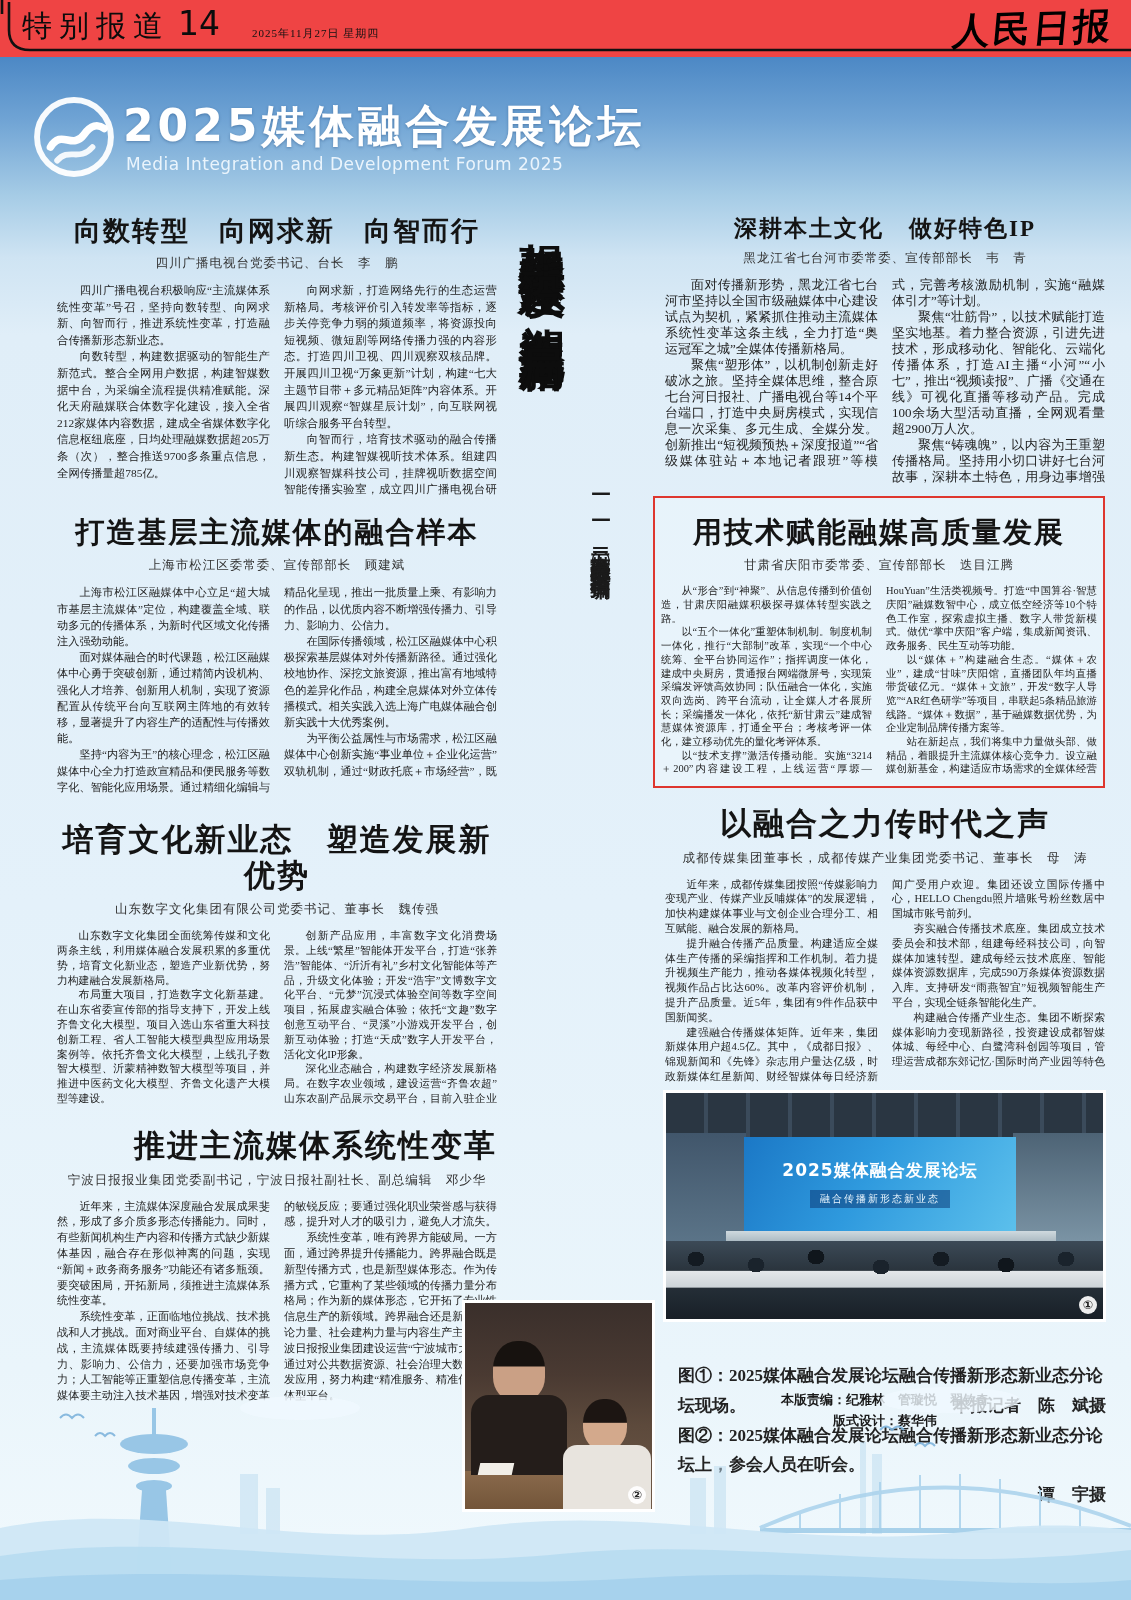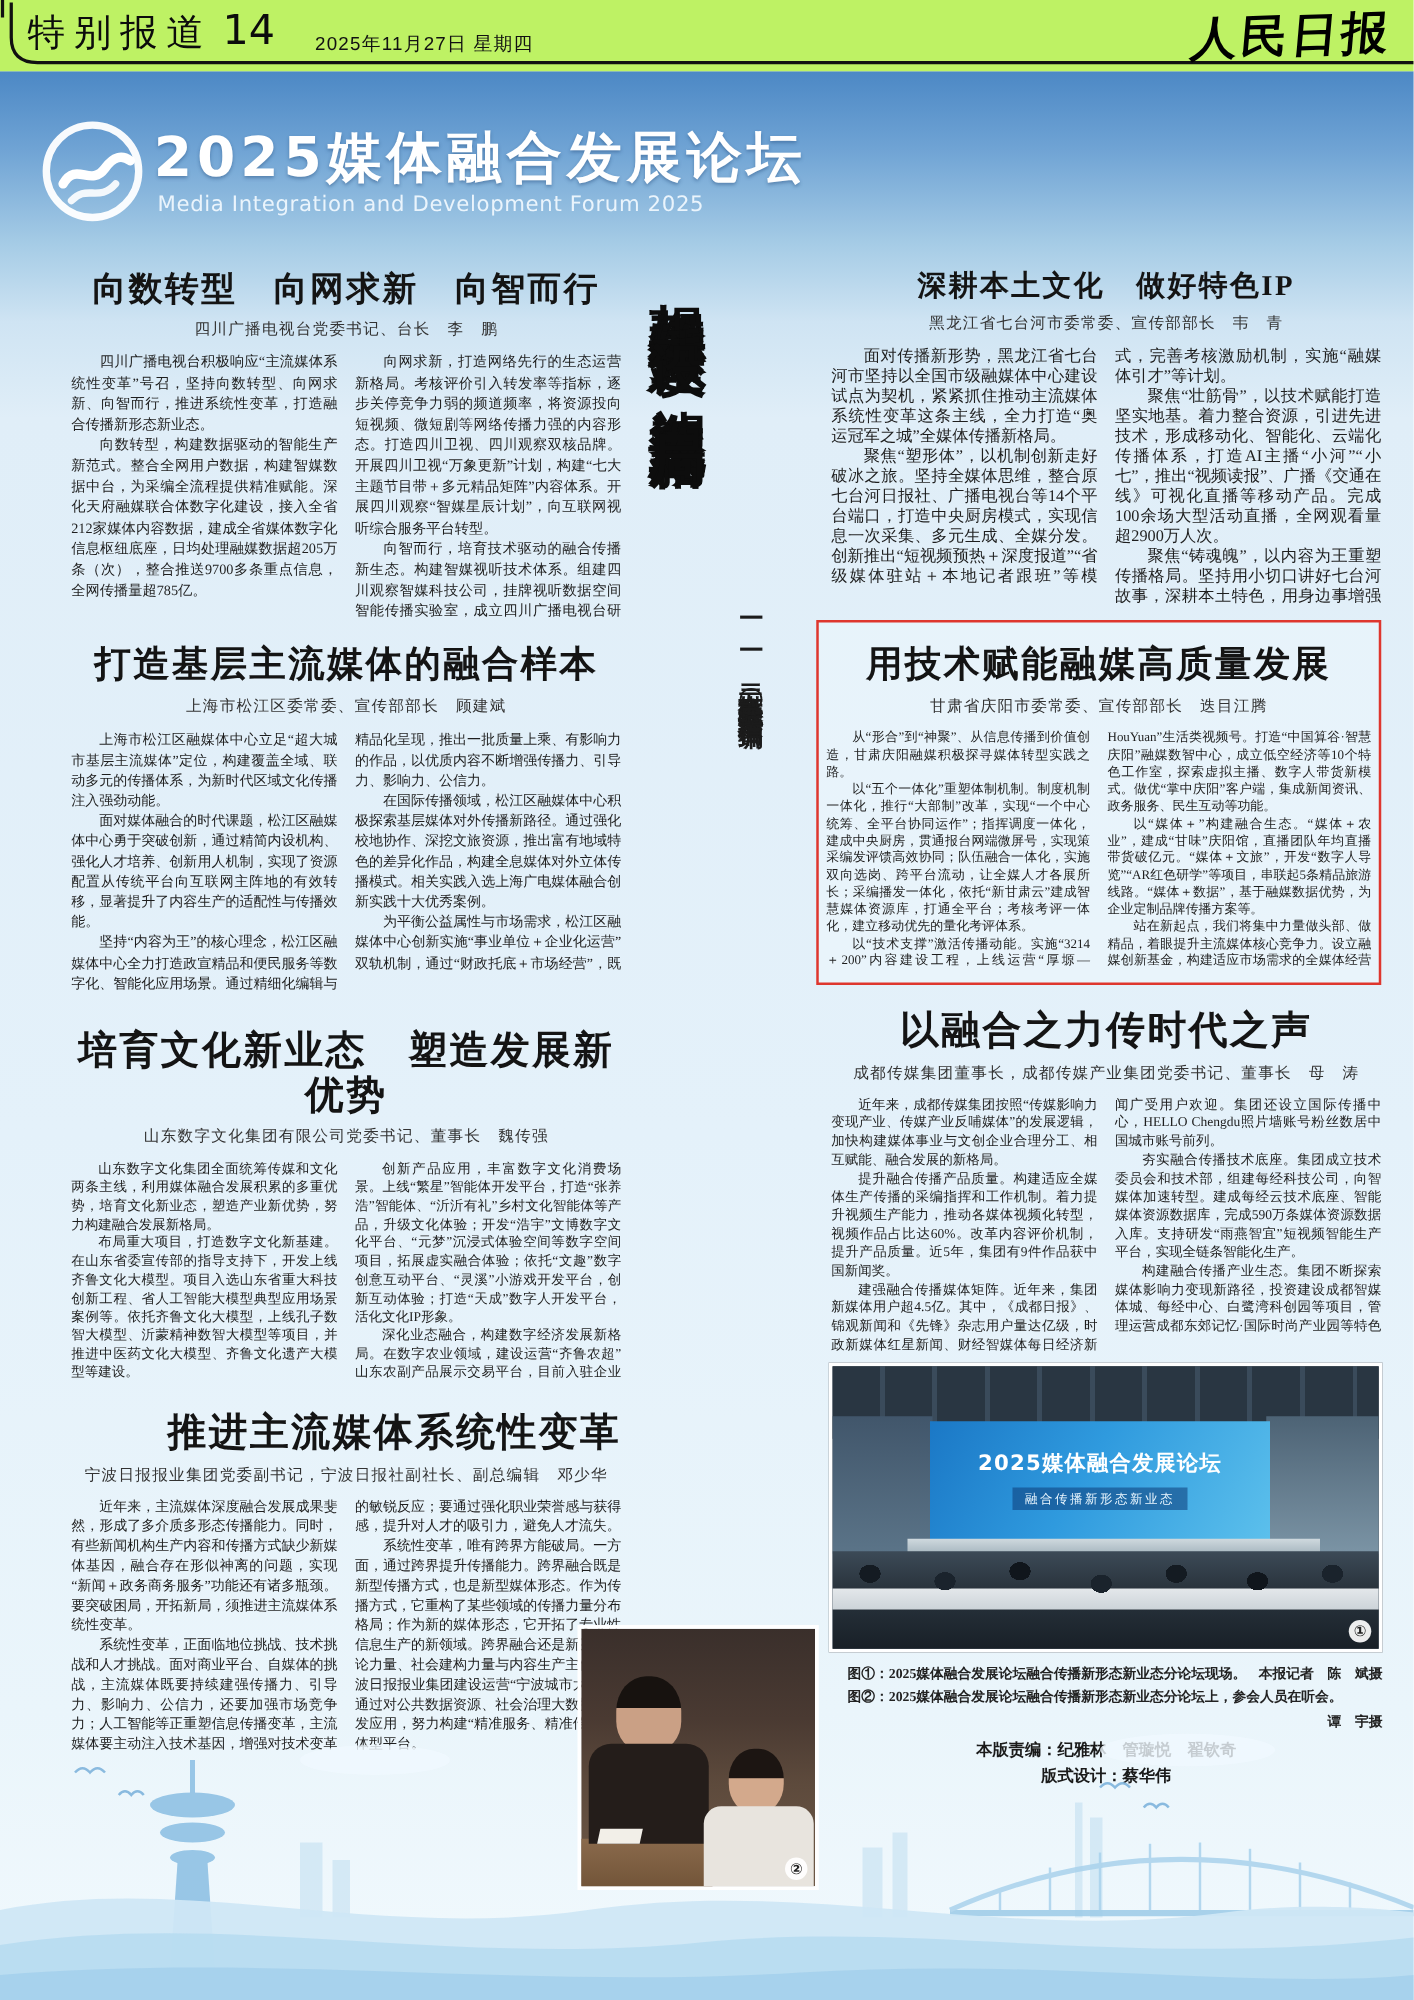--- a/index.html
+++ b/index.html
@@ -8,7 +8,7 @@
   .abs{position:absolute;}
 
   
-  #header{left:0;top:0;width:1131px;height:57px;background:#bef264;z-index:5;}
+  #header{left:0;top:0;width:1131px;height:57px;background:#ef4444;z-index:5;}
   #section-title{left:22px;top:6px;font-family:"DejaVu Sans",sans-serif;
       font-size:30px;letter-spacing:7px;color:#0c0c0c;}
   #page-num{left:178px;top:4px;font-family:"DejaVu Sans",sans-serif;font-size:33px;color:#0c0c0c;}

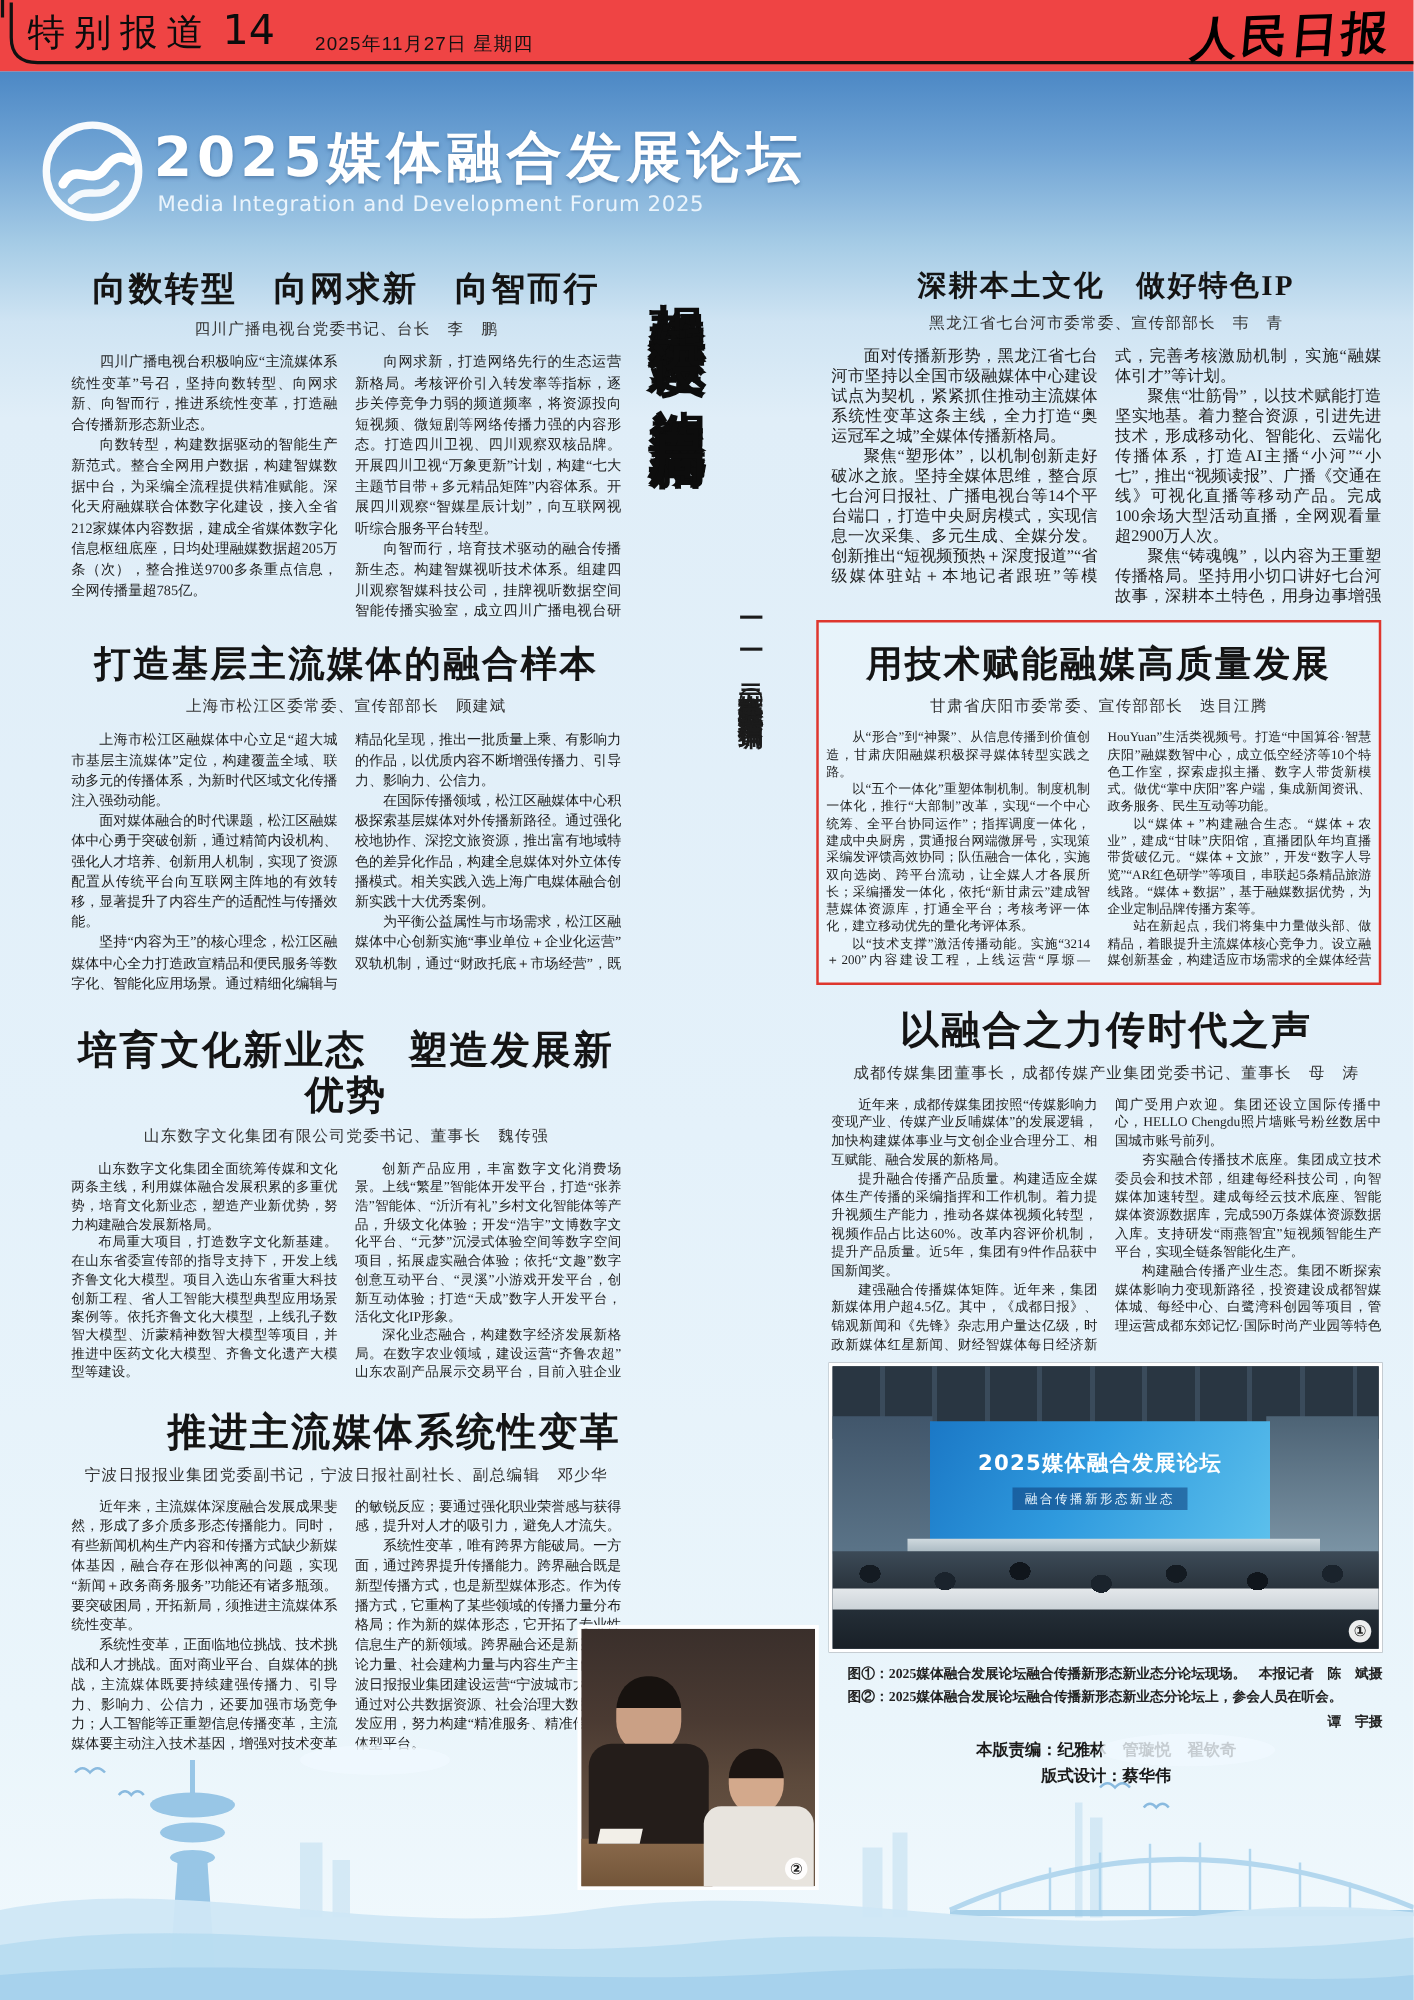--- a/index.html
+++ b/index.html
@@ -12,7 +12,7 @@
   #section-title{left:22px;top:6px;font-family:"DejaVu Sans",sans-serif;
       font-size:30px;letter-spacing:7px;color:#0c0c0c;}
   #page-num{left:178px;top:4px;font-family:"DejaVu Sans",sans-serif;font-size:33px;color:#0c0c0c;}
-  #page-date{left:252px;top:26px;font-family:Liberation Sans, sans-serif;font-size:15px;
+  #page-date{left:252px;top:26px;font-family:Liberation Serif, serif;font-size:11px;
       letter-spacing:1px;color:#111;}
   #masthead{right:18px;top:4px;font-family:"DejaVu Serif",serif;font-weight:bold;
       font-size:37px;color:#000;transform:skewX(-7deg) rotate(-2deg);letter-spacing:3px;}

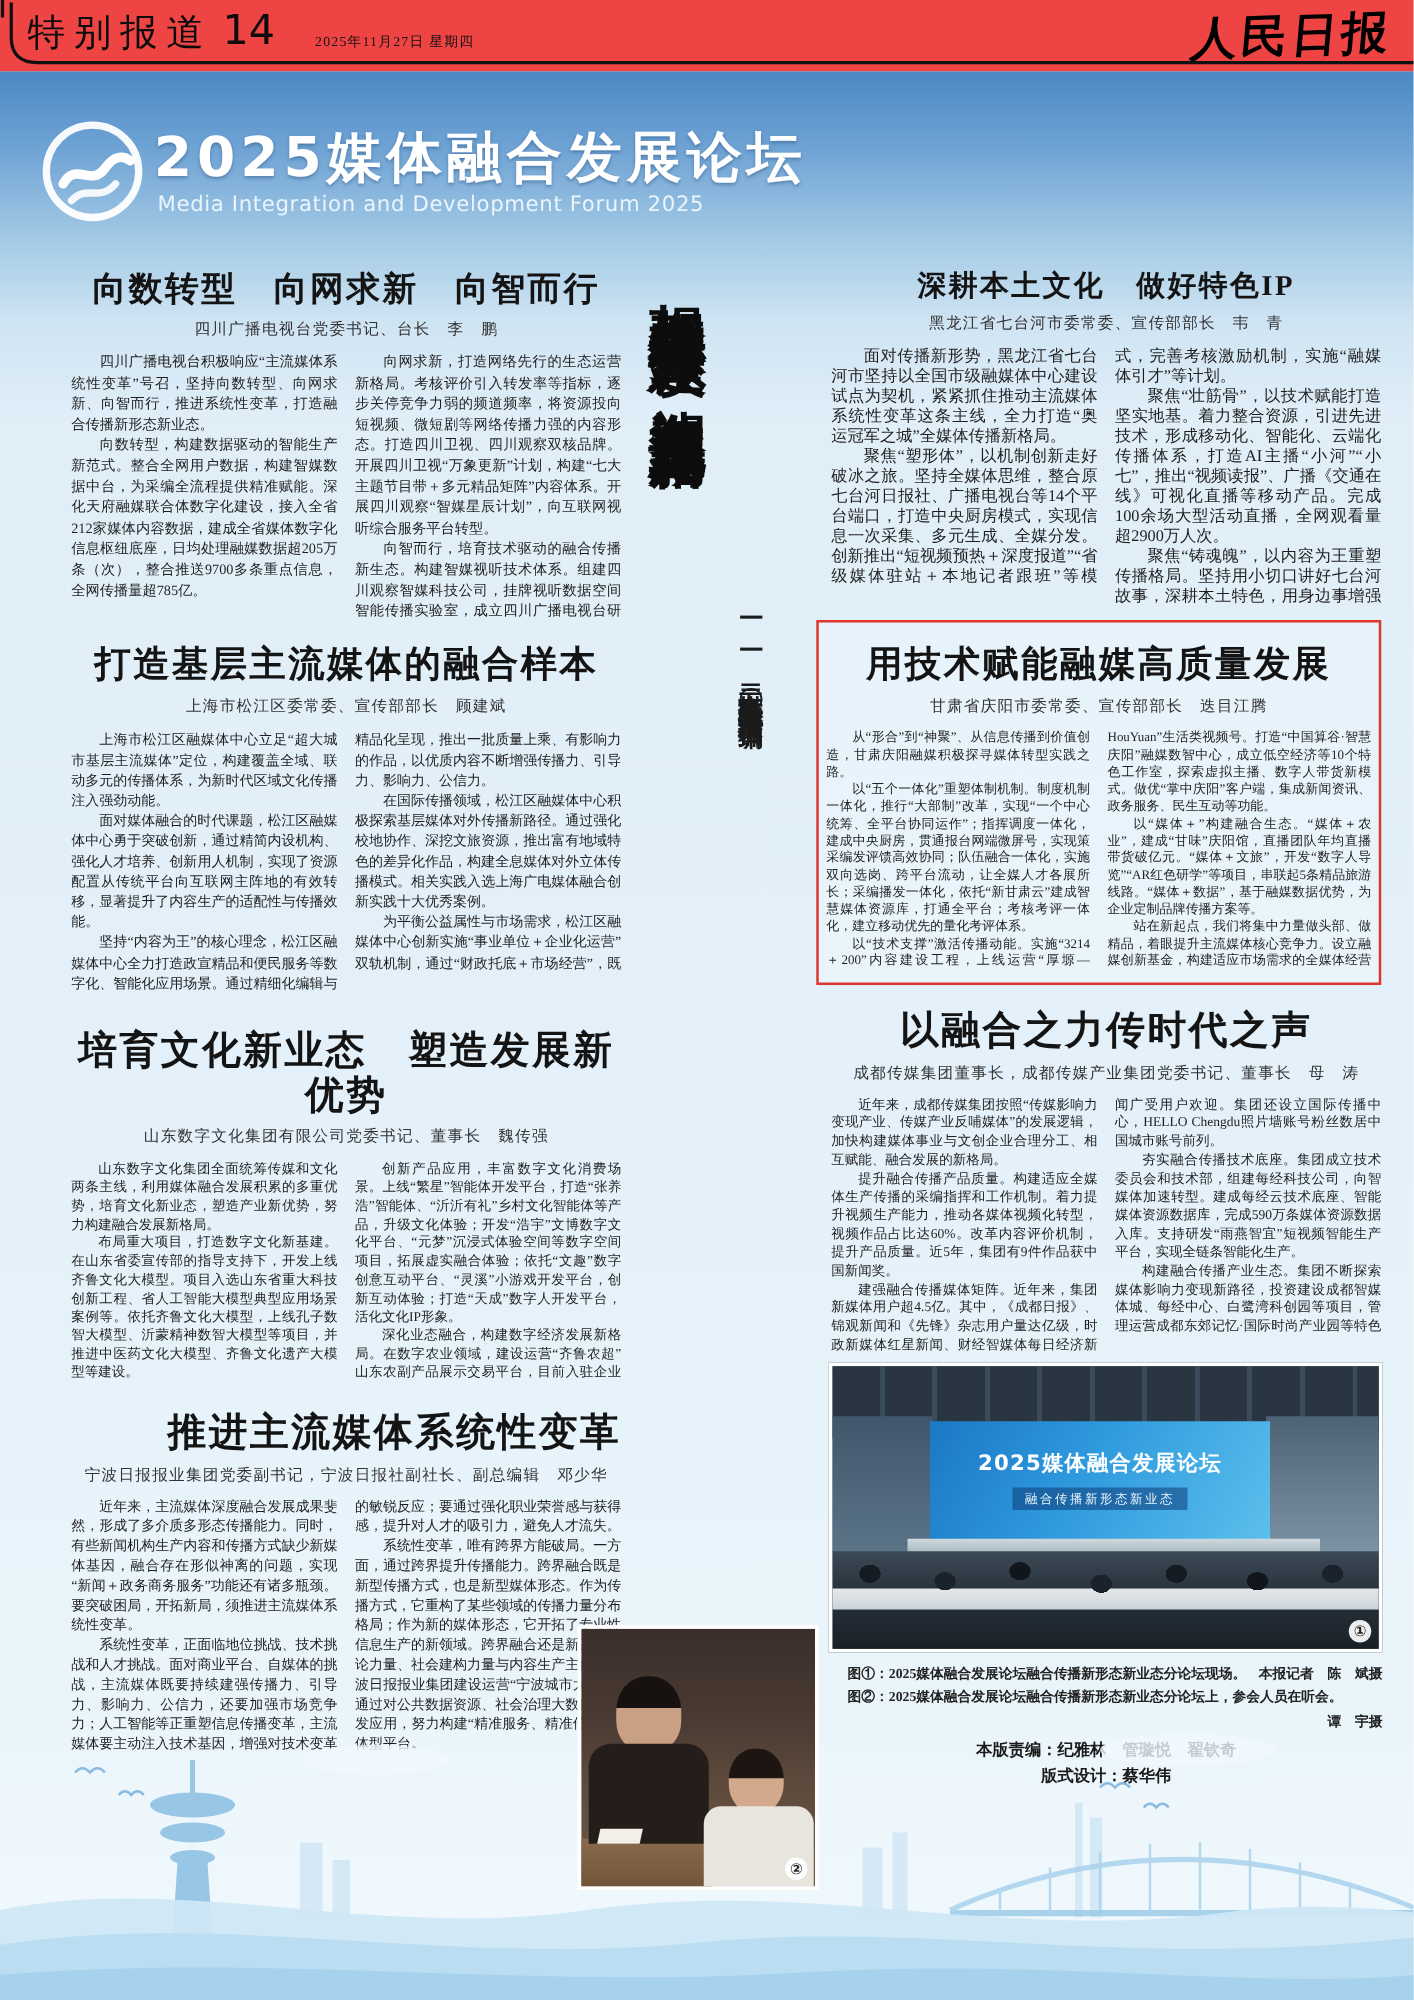--- a/index.html
+++ b/index.html
@@ -102,7 +102,7 @@
       transform:skewX(-12deg);}
 
   
-  #captions{left:678px;top:1330px;width:428px;font-size:11px;font-weight:bold;
+  #captions{left:678px;top:1361px;width:428px;font-size:17px;font-weight:bold;
       color:#222;line-height:1.75;}
   #captions p{margin:0;}
   #page-credits{left:665px;top:1390px;width:440px;text-align:center;font-size:13px;

